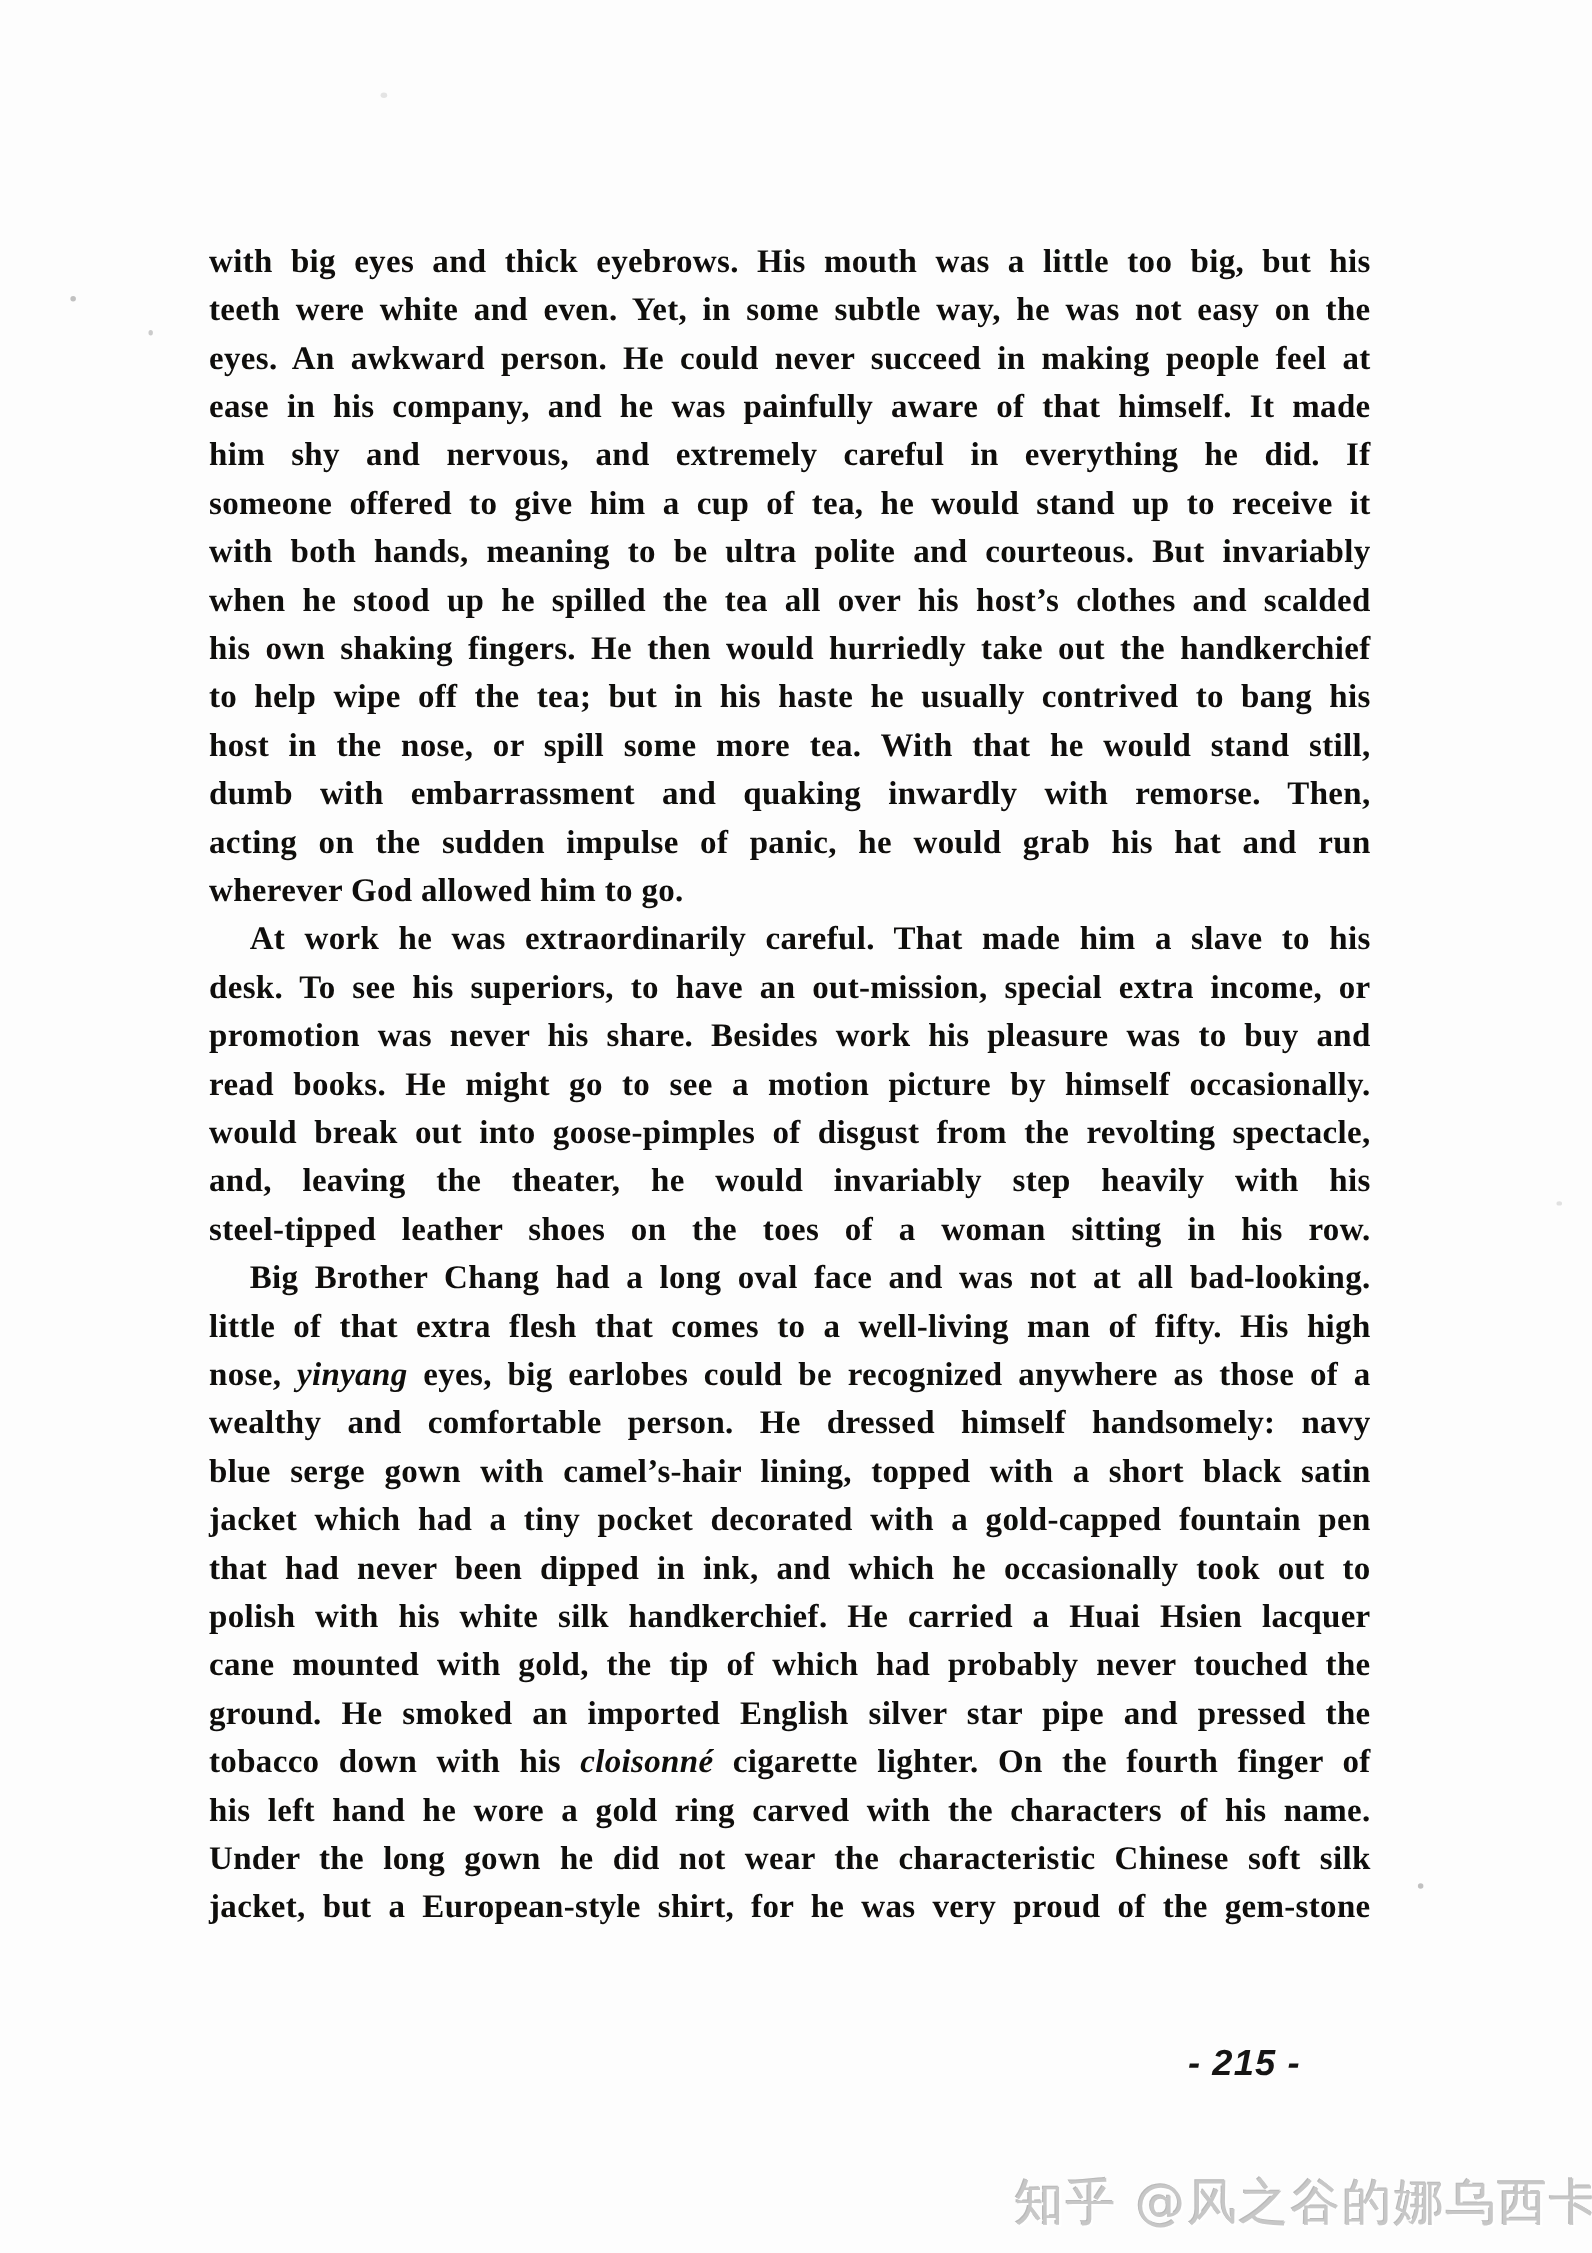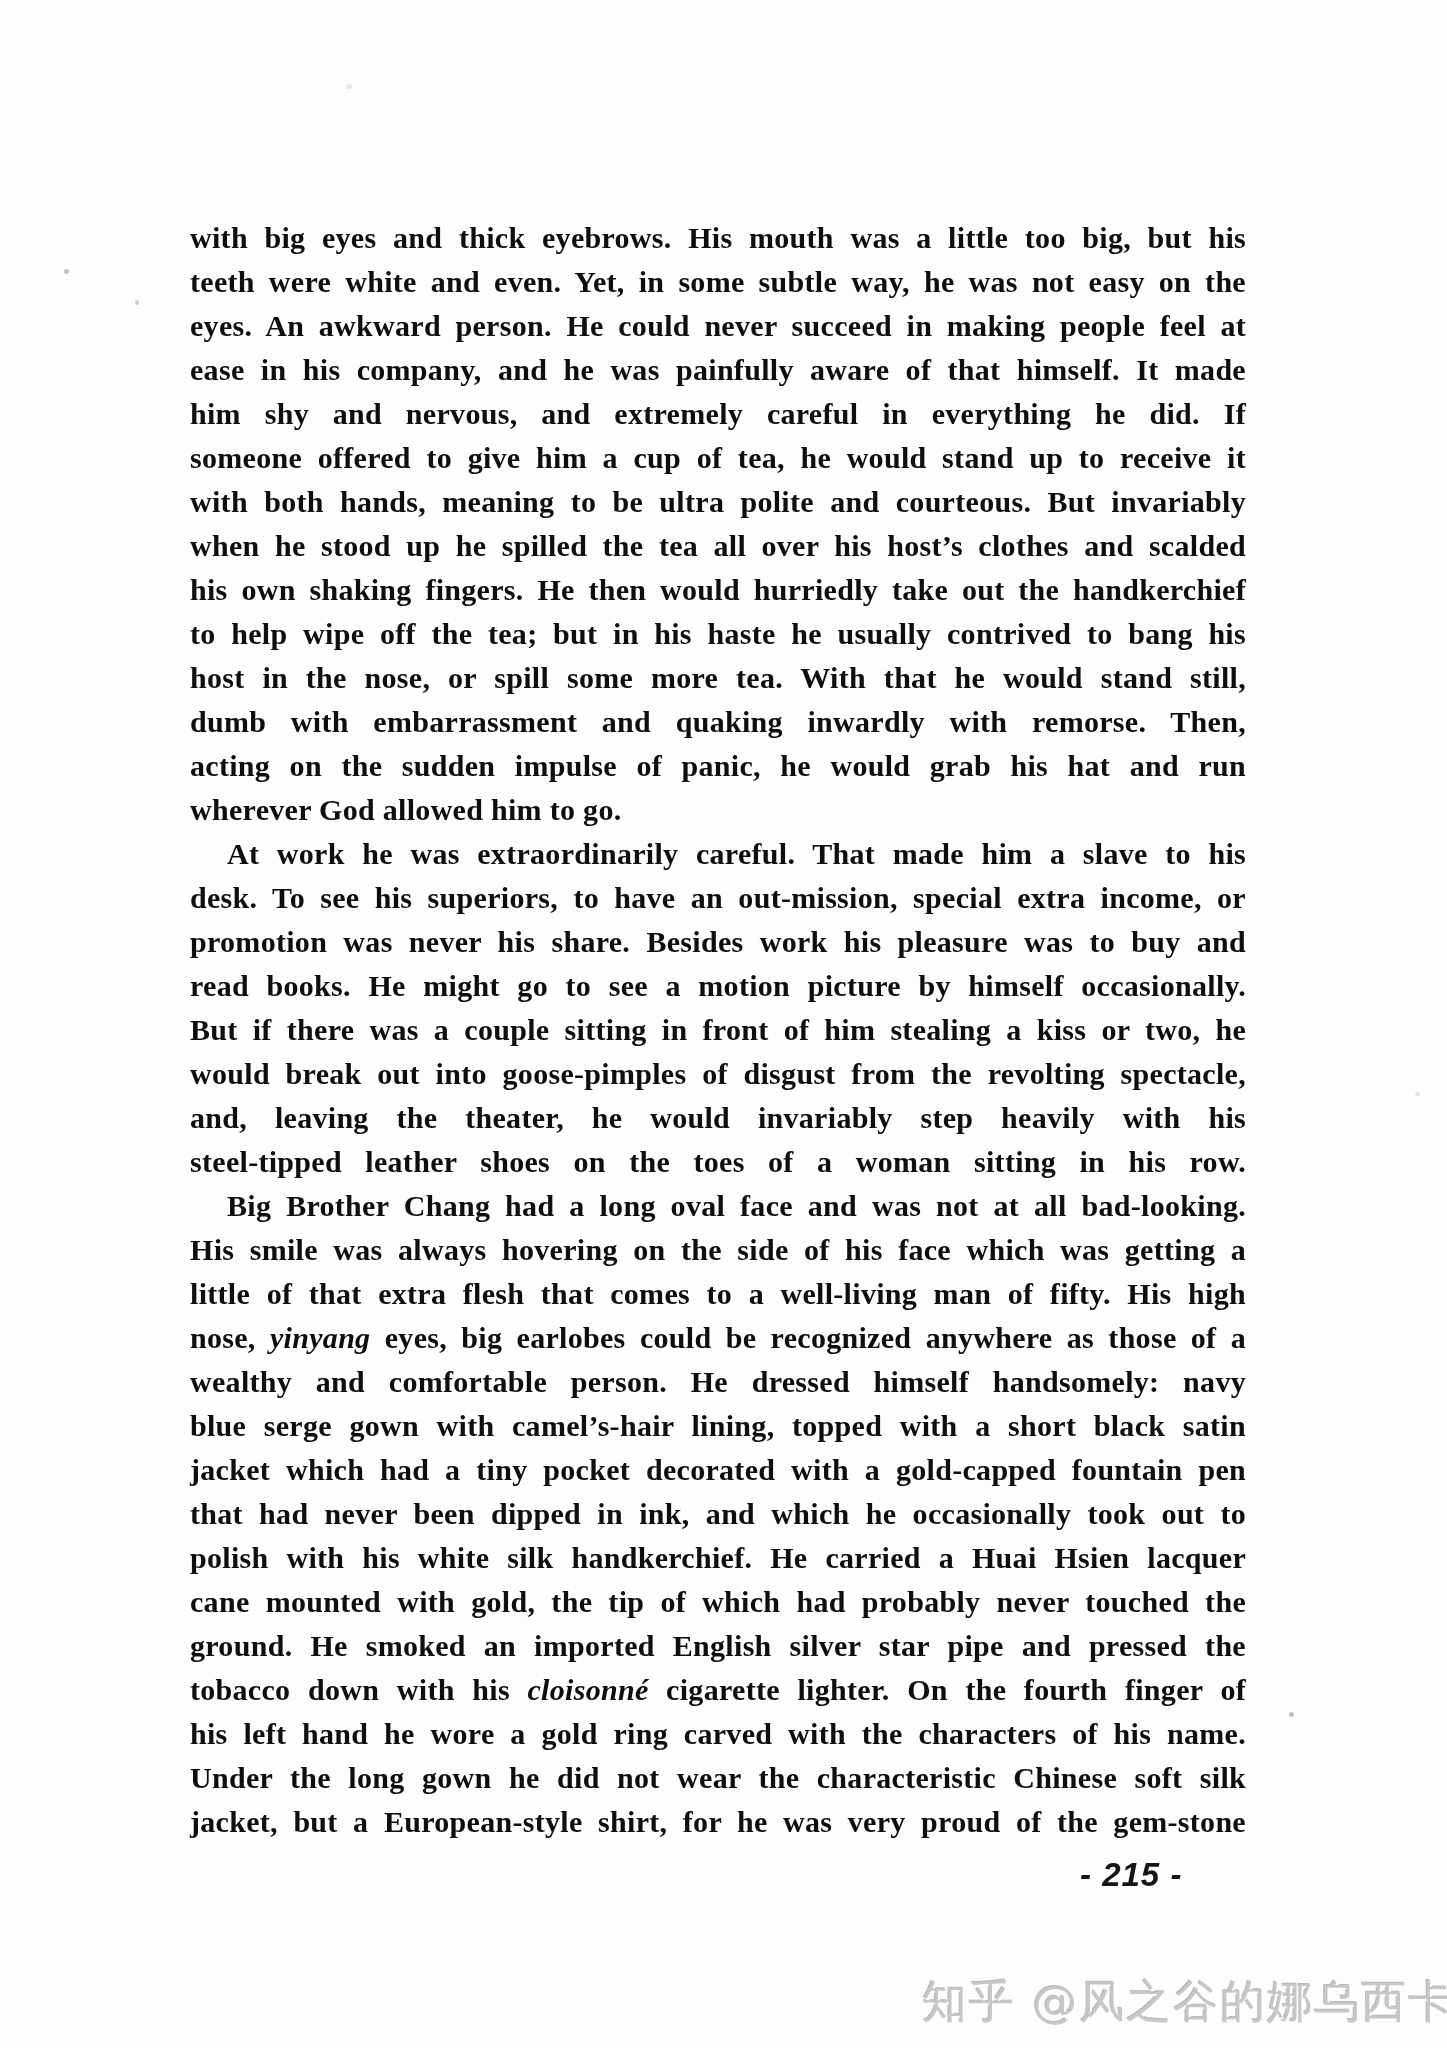--- a/index.html
+++ b/index.html
@@ -96,7 +96,6 @@
       <div class="line">desk. To see his superiors, to have an out-mission, special extra income, or</div>
       <div class="line">promotion was never his share. Besides work his pleasure was to buy and</div>
       <div class="line">read books. He might go to see a motion picture by himself occasionally.</div>
-      <div class="line">But if there was a couple sitting in front of him stealing a kiss or two, he</div>
       <div class="line">would break out into goose-pimples of disgust from the revolting spectacle,</div>
       <div class="line">and, leaving the theater, he would invariably step heavily with his</div>
       <div class="line">steel-tipped leather shoes on the toes of a woman sitting in his row.</div>

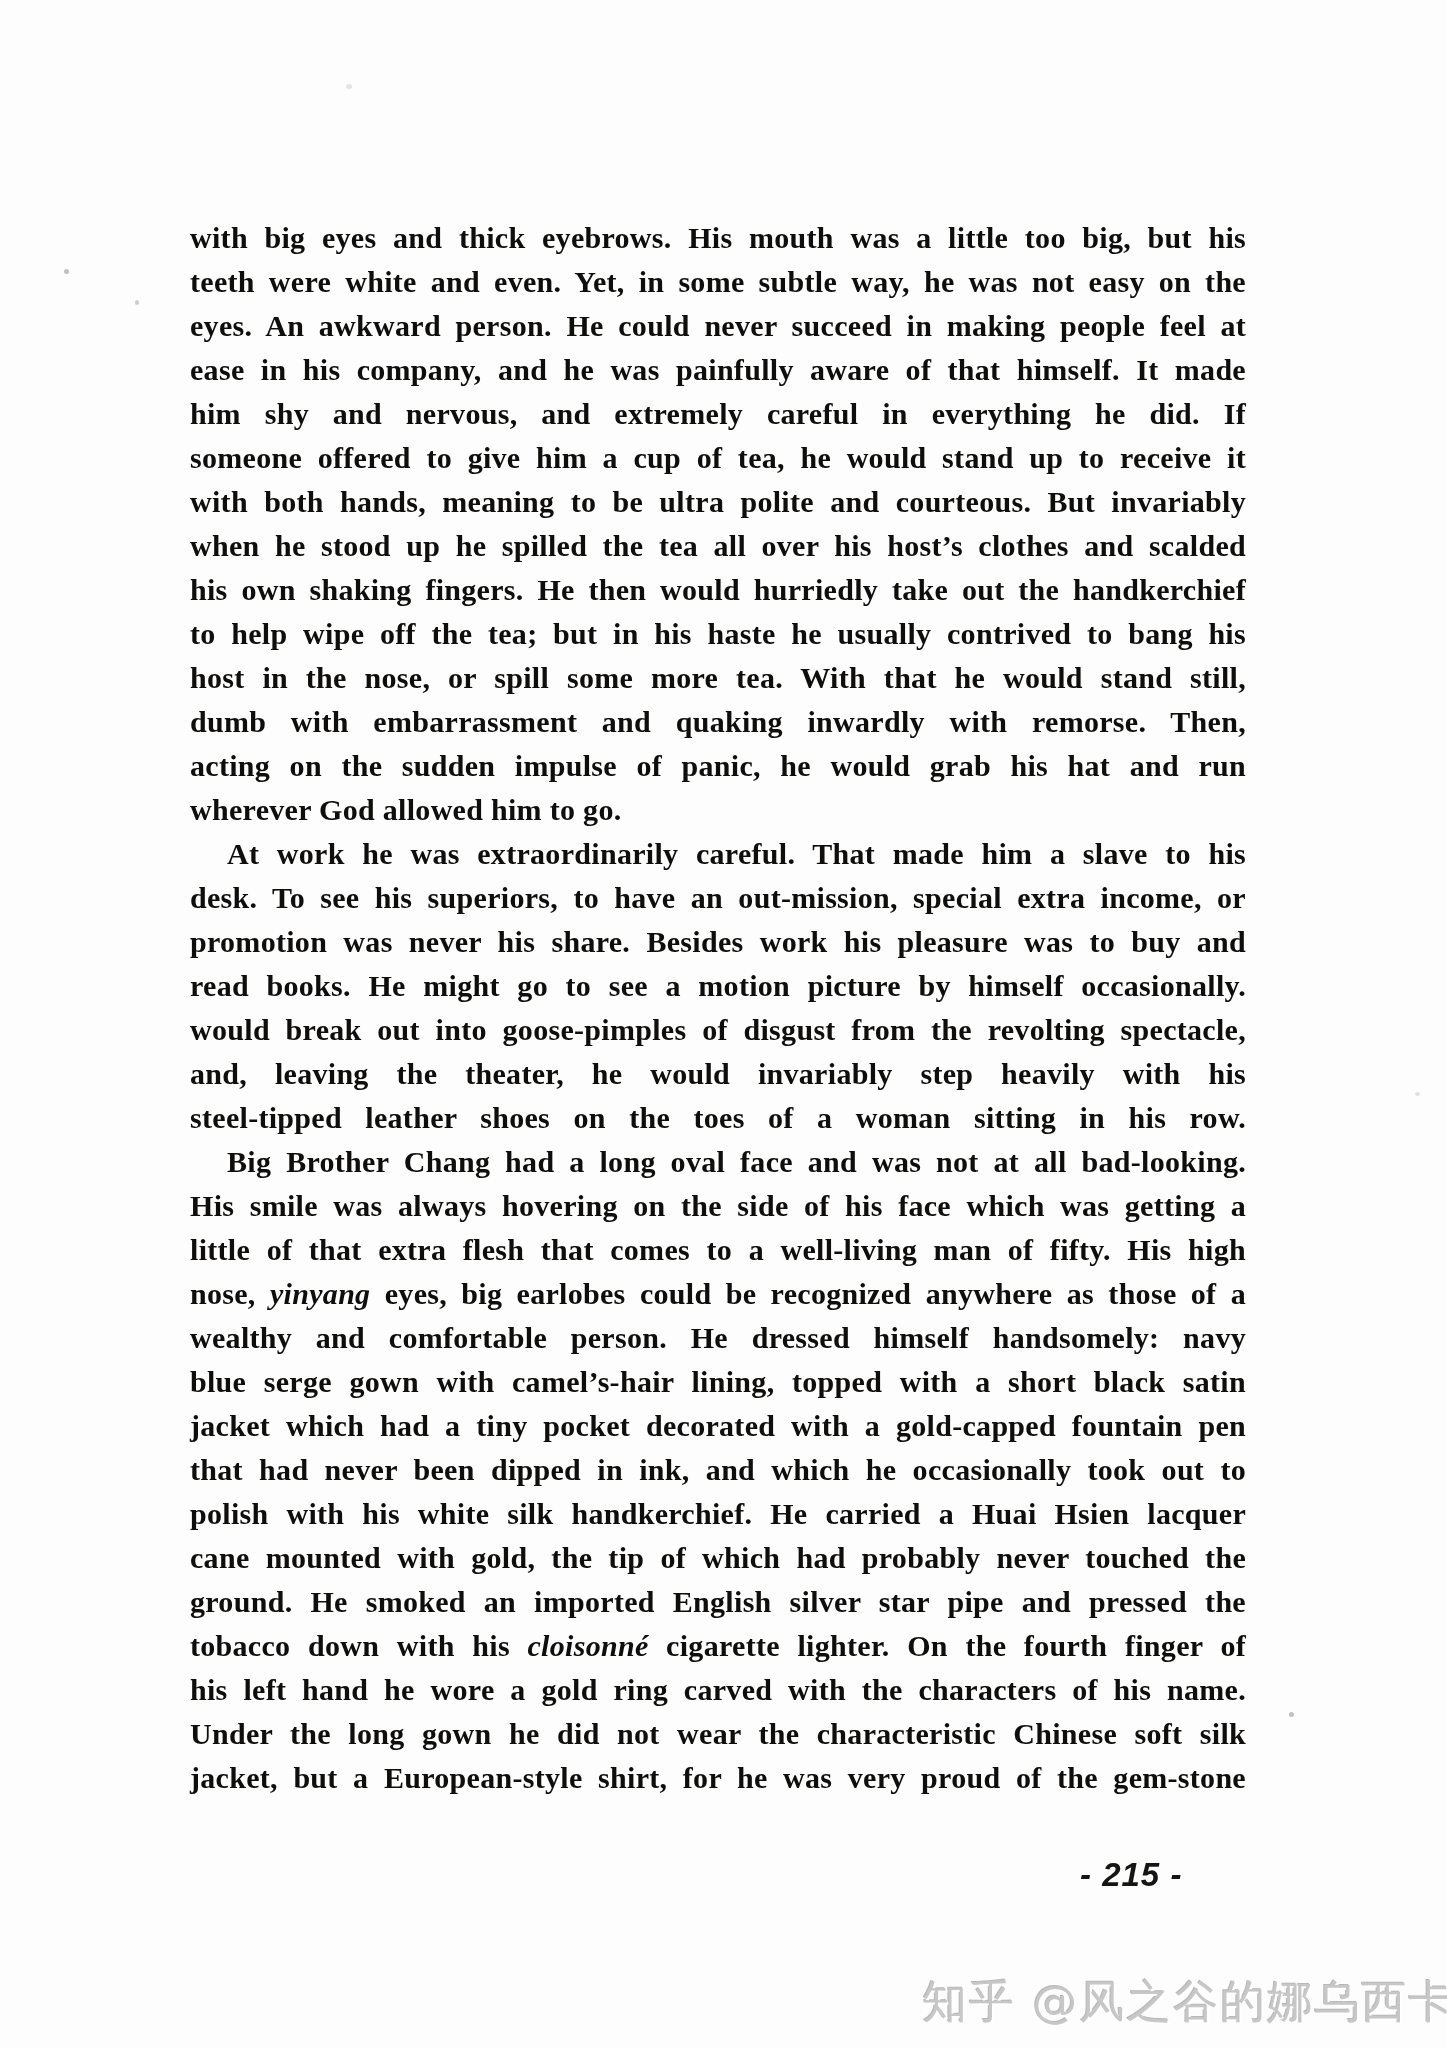--- a/index.html
+++ b/index.html
@@ -100,7 +100,6 @@
       <div class="line">and, leaving the theater, he would invariably step heavily with his</div>
       <div class="line">steel-tipped leather shoes on the toes of a woman sitting in his row.</div>
       <div class="line indent">Big Brother Chang had a long oval face and was not at all bad-looking.</div>
-      <div class="line">His smile was always hovering on the side of his face which was getting a</div>
       <div class="line">little of that extra flesh that comes to a well-living man of fifty. His high</div>
       <div class="line">nose, <i>yinyang</i> eyes, big earlobes could be recognized anywhere as those of a</div>
       <div class="line">wealthy and comfortable person. He dressed himself handsomely: navy</div>

